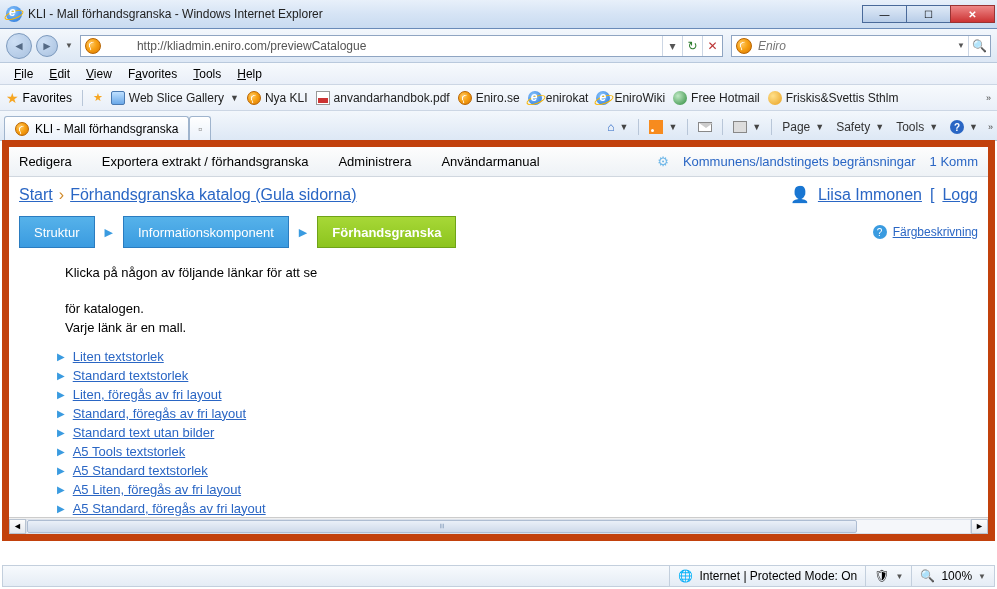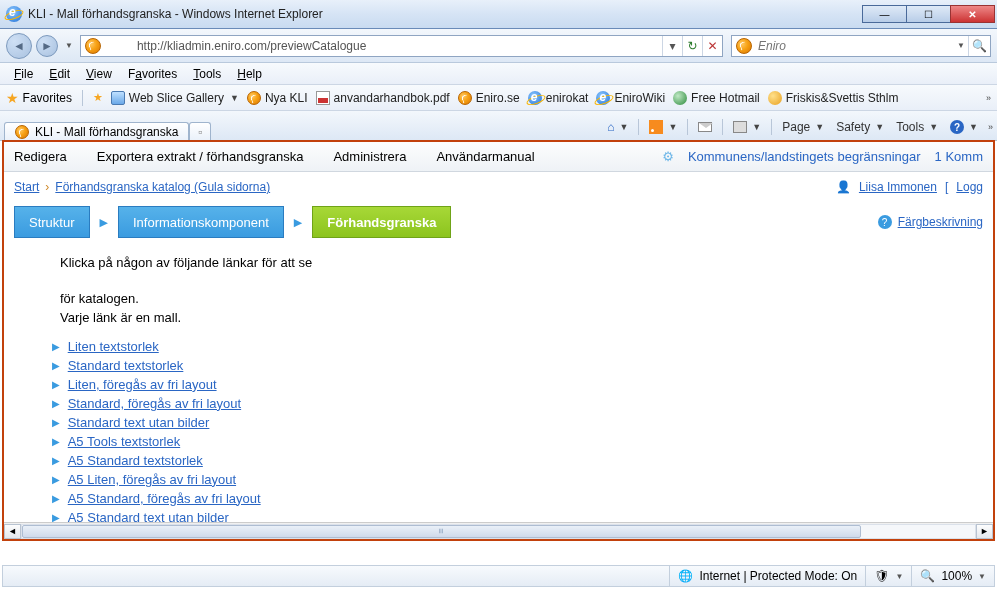--- a/index.html
+++ b/index.html
@@ -47,7 +47,7 @@
 
   
   .tabbar{height:30px;background:linear-gradient(to bottom,#f3f7fc,#dde8f5);display:flex;align-items:flex-end;padding:0 4px;border-bottom:1px solid #b0bfcf;}
-  .tab{height:18px;border:1px solid #9fb4cd;border-bottom:none;background:linear-gradient(to bottom,#fff,#eaf1fa);padding:0 10px;display:flex;align-items:center;gap:6px;border-radius:3px 3px 0 0;max-width:320px;margin-top:36px;}
+  .tab{height:24px;border:1px solid #9fb4cd;border-bottom:none;background:linear-gradient(to bottom,#fff,#eaf1fa);padding:0 10px;display:flex;align-items:center;gap:6px;border-radius:3px 3px 0 0;max-width:320px;margin-top:36px;}
   .tab.new{width:22px;padding:0;justify-content:center;color:#888;}
   .cmdbar{margin-left:auto;display:flex;align-items:center;gap:4px;padding-bottom:4px;}
   .cmd{display:flex;align-items:center;gap:3px;padding:2px 4px;color:#333;}

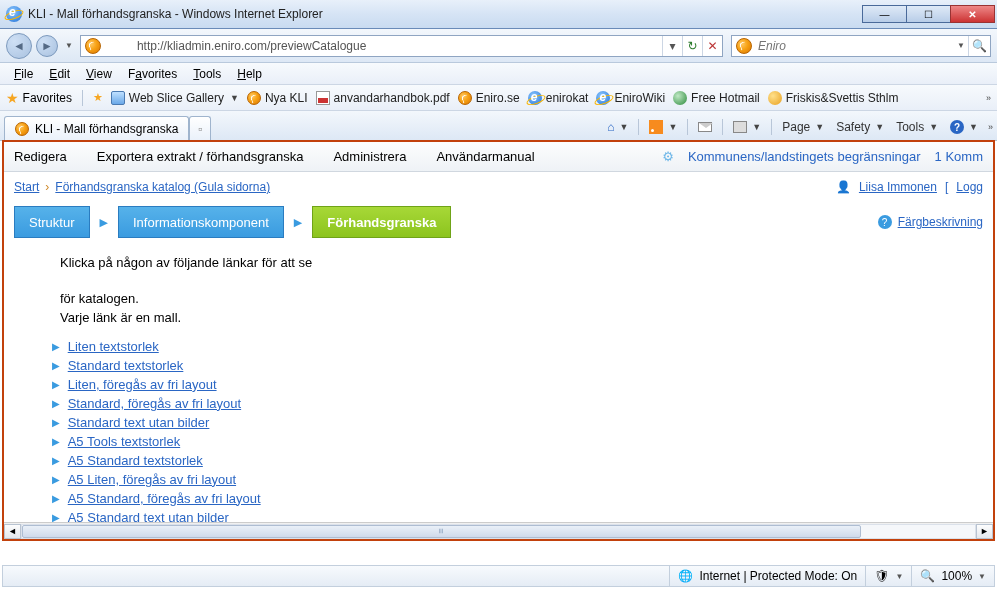--- a/index.html
+++ b/index.html
@@ -54,7 +54,7 @@
   .sep{width:1px;height:16px;background:#b8c6d8;margin:0 2px;}
 
   
-  .page{position:absolute;top:140px;left:2px;right:2px;bottom:48px;background:#fff;border:2px solid #c2410c;overflow:hidden;}
+  .page{position:absolute;top:140px;left:2px;right:2px;bottom:48px;background:#fff;border:7px solid #c2410c;overflow:hidden;}
   .app-menu{height:30px;background:linear-gradient(to bottom,#fdfdfd,#eef2f6);border-bottom:1px solid #d0d7df;display:flex;align-items:center;padding:0 10px;gap:30px;font-size:13px;}
   .app-menu .right{margin-left:auto;display:flex;align-items:center;gap:14px;color:#2a66c4;}
   .gear{color:#6fb7e8;}

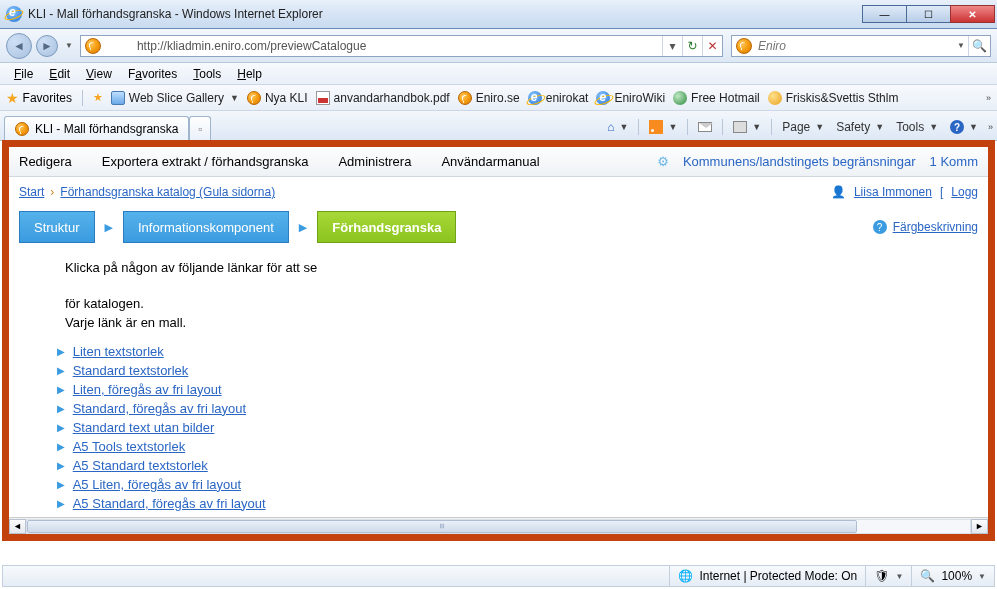--- a/index.html
+++ b/index.html
@@ -58,7 +58,7 @@
   .app-menu{height:30px;background:linear-gradient(to bottom,#fdfdfd,#eef2f6);border-bottom:1px solid #d0d7df;display:flex;align-items:center;padding:0 10px;gap:30px;font-size:13px;}
   .app-menu .right{margin-left:auto;display:flex;align-items:center;gap:14px;color:#2a66c4;}
   .gear{color:#6fb7e8;}
-  .crumb-row{padding:8px 10px;display:flex;align-items:center;font-size:12px;}
+  .crumb-row{padding:8px 10px;display:flex;align-items:center;font-size:16px;}
   .crumb-row a{color:#2a66c4;text-decoration:underline;}
   .crumb-sep{color:#d08a2a;margin:0 6px;}
   .crumb-right{margin-left:auto;display:flex;align-items:center;gap:8px;color:#2a66c4;}

